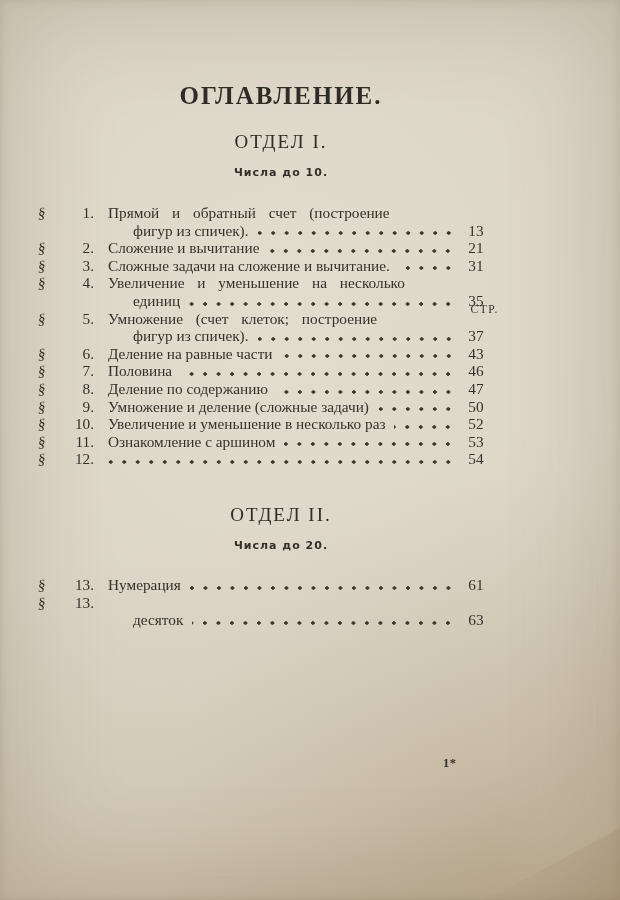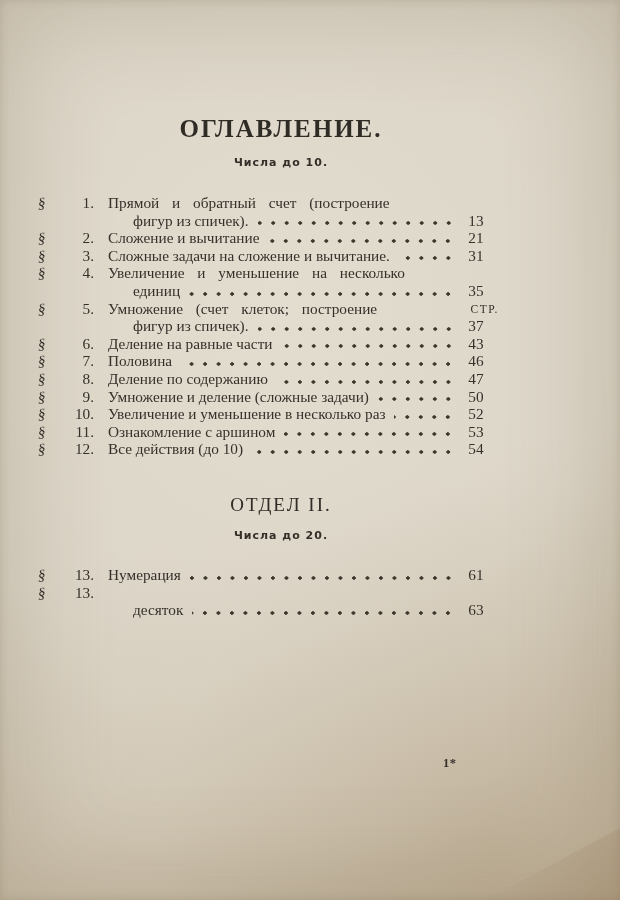--- a/index.html
+++ b/index.html
@@ -30,7 +30,7 @@
   .content{
     position:absolute;
     left:38px;right:128px;top:0;bottom:0;
-    padding-top:115px;
+    padding-top:82px;
   }
   .headings{ text-align:center; padding-left:32px; }
   .page-title{

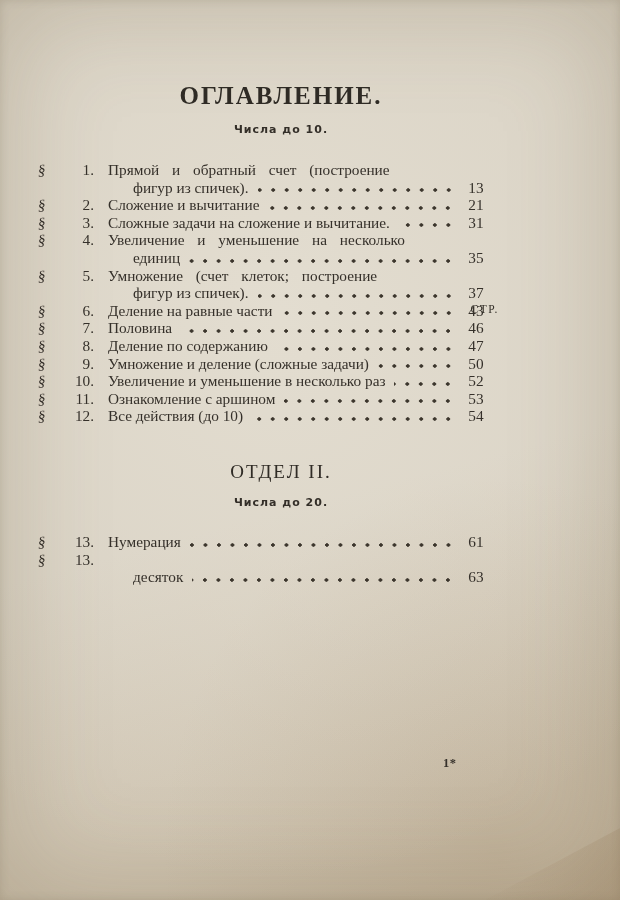--- a/index.html
+++ b/index.html
@@ -89,6 +89,7 @@
     <div>
   <div class="section">
     <div class="headings">
+      <div class="section-heading">ОТДЕЛ I.</div>
       <div class="section-subheading">Числа до 10.</div>
     </div>
     <div class="entries">

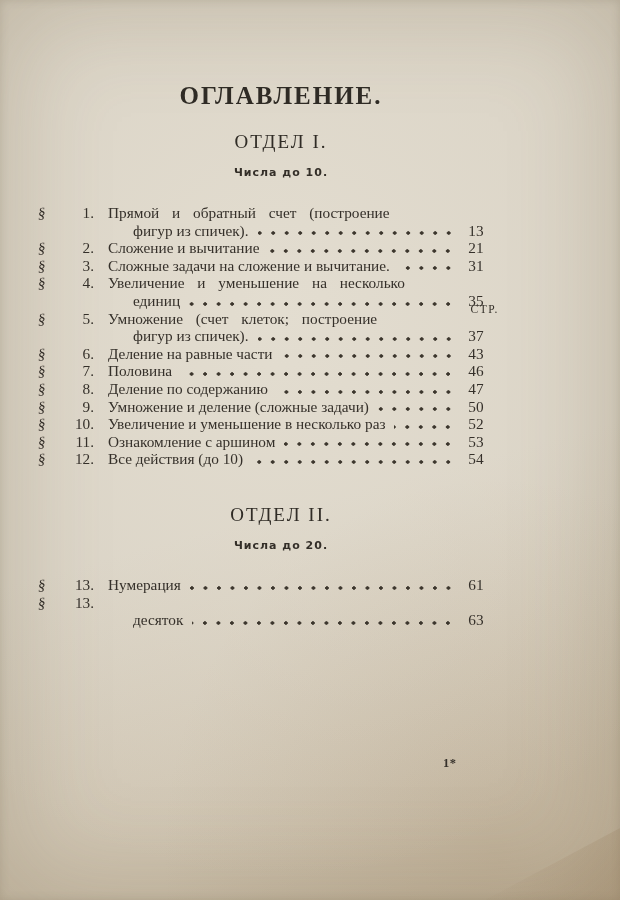--- a/index.html
+++ b/index.html
@@ -208,7 +208,6 @@
   <div class="row">
     <span class="mark">§</span>
     <span class="num">12.</span>
-    <span class="title">Все действия (до 10)</span>
     <span class="leader"></span>
     <span class="pg">54</span>
   </div>

